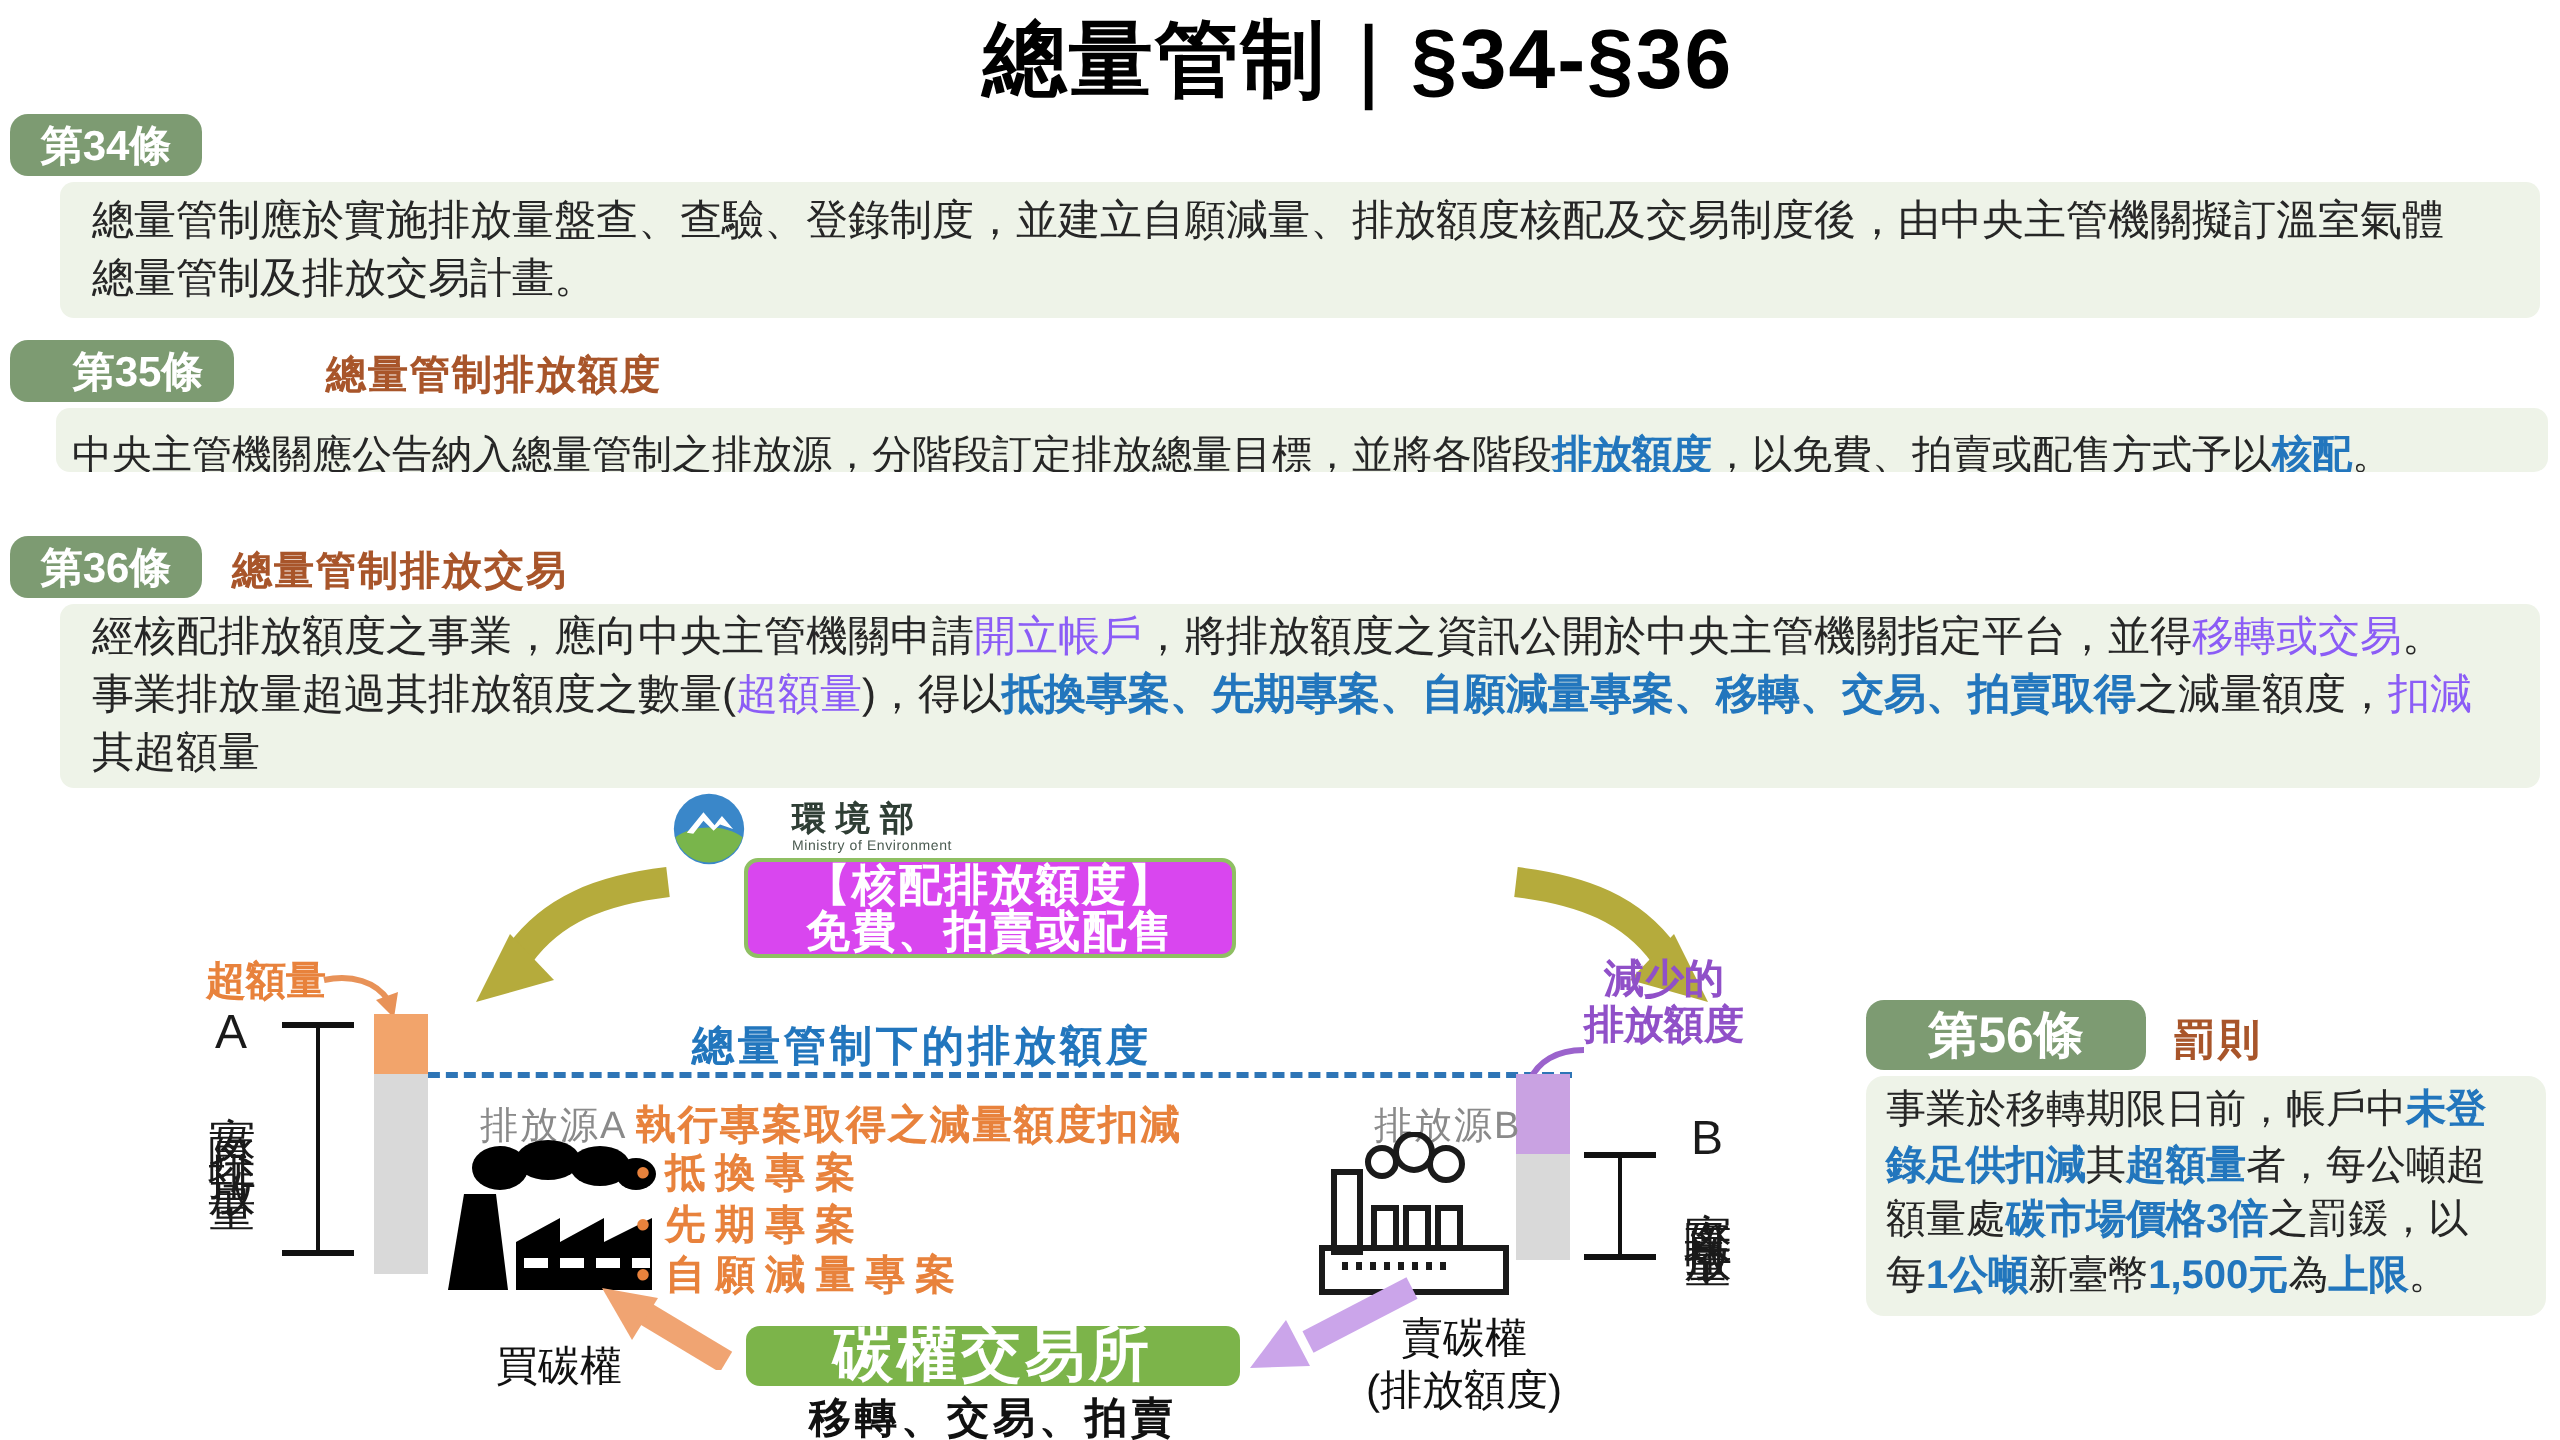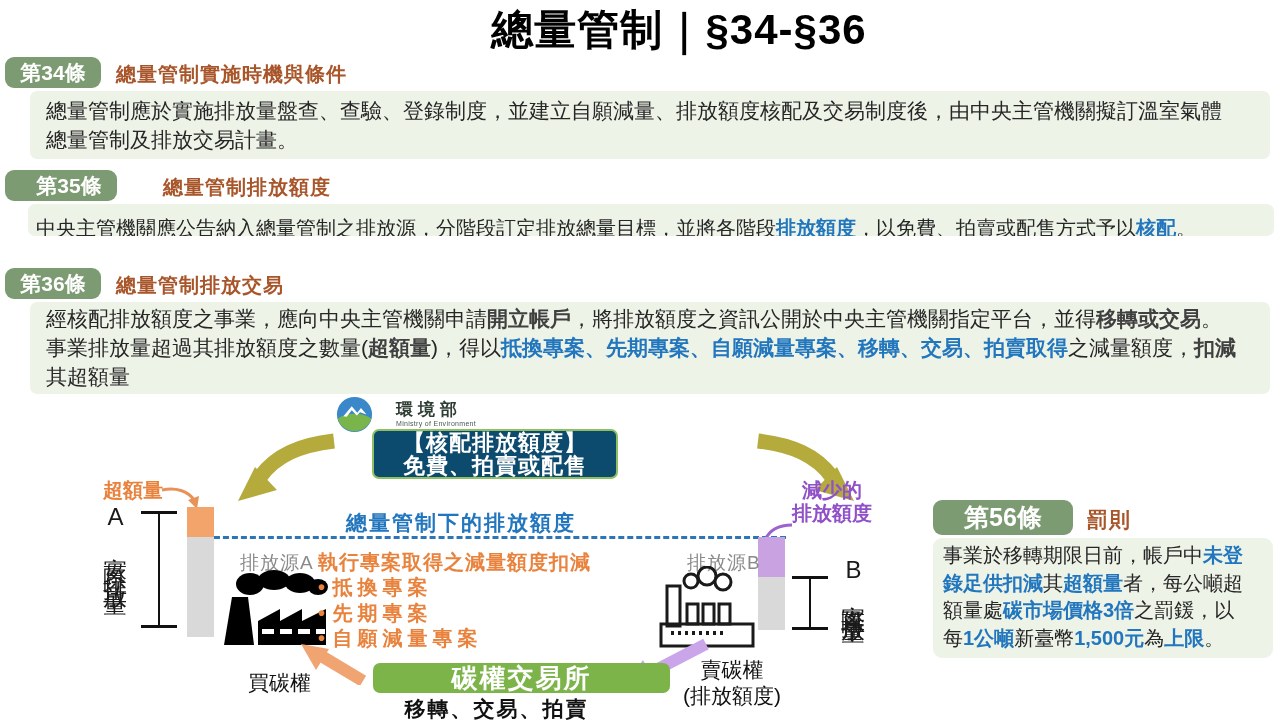--- a/index.html
+++ b/index.html
@@ -67,7 +67,6 @@
   <div class="title">總量管制｜§34-§36</div>
 
   <div class="badge small b34">第34條</div>
-  <div class="aheading h34">總量管制實施時機與條件</div>
   <div class="panel body34">
       <p class="segs"><span>總量管制應於實施排放量盤查、查驗、登錄制度，並建立自願減量、排放額度核配及交易制度後，由中央主管機關擬訂溫室氣體
 總量管制及排放交易計畫。</span></p>

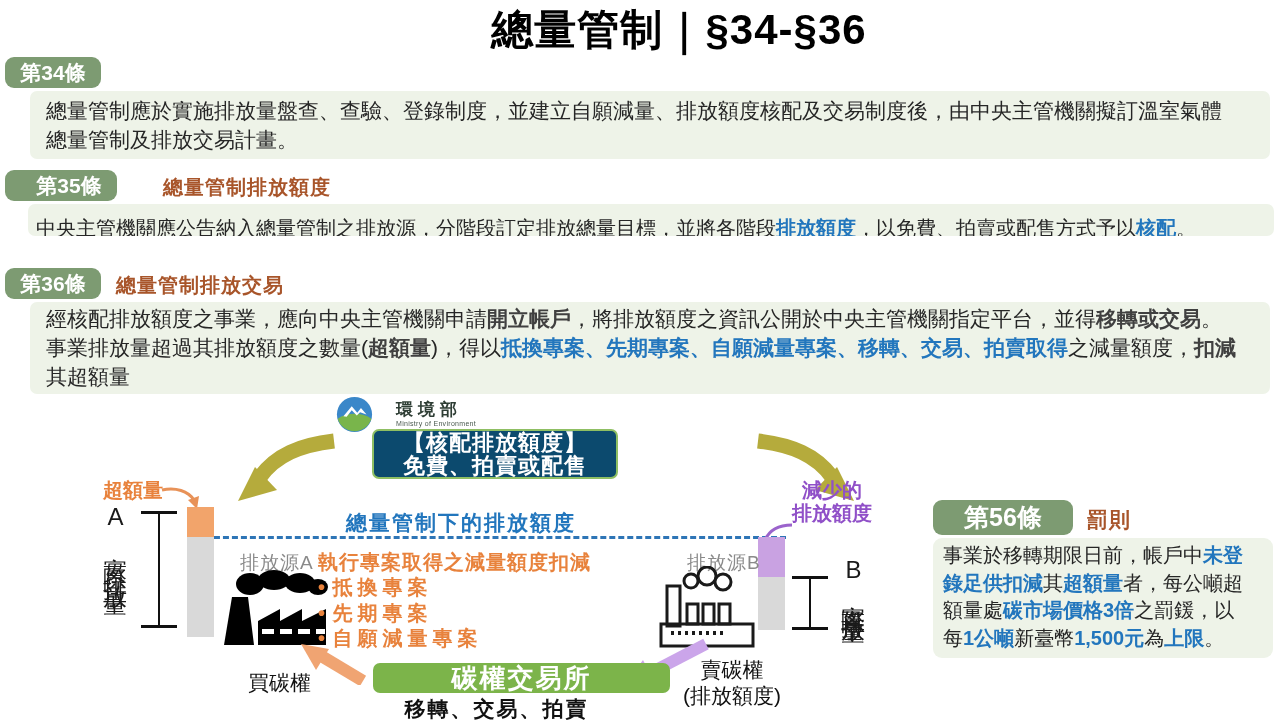--- a/index.html
+++ b/index.html
@@ -14,7 +14,7 @@
   .panel{position:absolute;background:#eef3e8;border-radius:7px;box-sizing:border-box;color:#262626;}
   .segs{margin:0;white-space:pre-wrap;}
   .sg-blue{color:#2276bd;font-weight:700;}
-  .sg-bold{font-weight:700;color:#404040;}
+  .sg-bold{font-weight:400;color:#8b5cf6;}
   .body34{left:30px;top:91px;width:1240px;height:68px;padding:5px 16px;font-size:21px;line-height:29px;}
   .body35{left:28px;top:204px;width:1246px;height:32px;padding:10px 8px;font-size:20px;line-height:28px;white-space:nowrap;overflow:hidden;}
   .body36{left:30px;top:302px;width:1240px;height:92px;padding:2px 16px;font-size:21px;line-height:29px;}

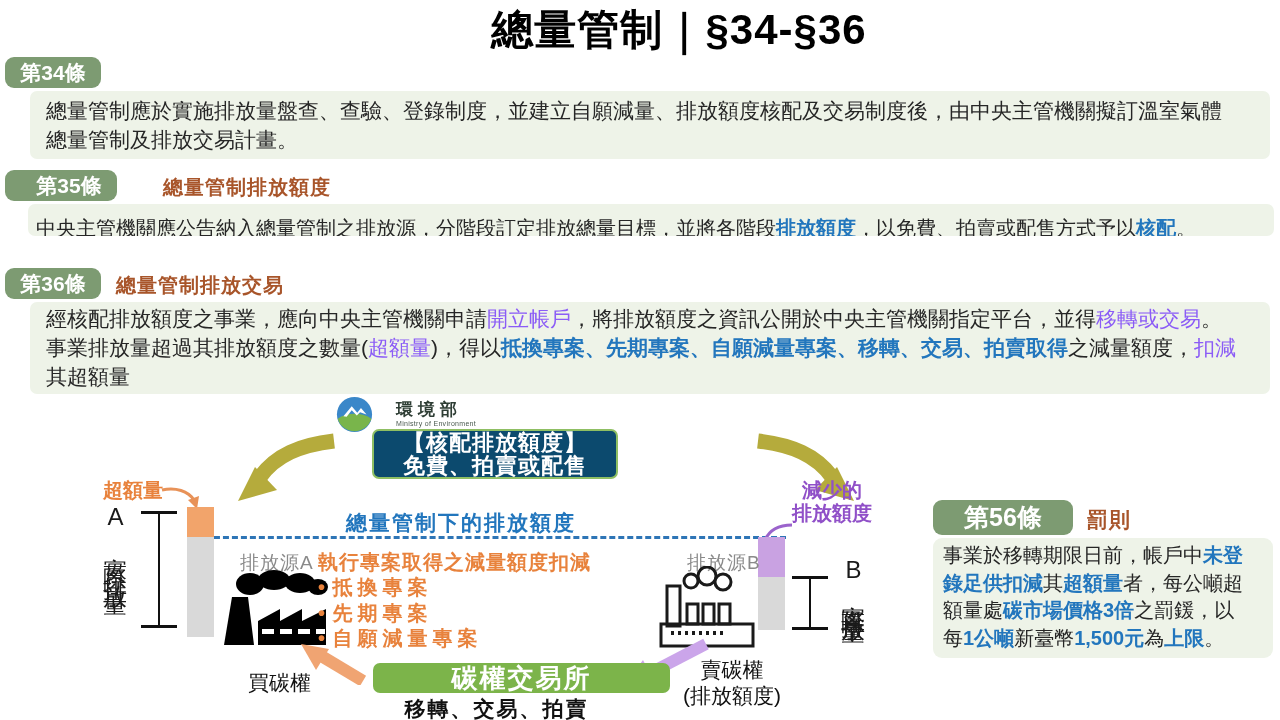--- a/index.html
+++ b/index.html
@@ -22,7 +22,7 @@
   .logo{position:absolute;left:336px;top:396px;display:flex;align-items:flex-start;gap:23px;}
   .logo-zh{font-size:17px;font-weight:700;color:#2f3e35;letter-spacing:5px;line-height:20px;margin-top:4px;}
   .logo-en{font-size:7px;color:#4a5a50;letter-spacing:.3px;}
-  .allocbox{position:absolute;left:372px;top:429px;width:246px;height:50px;background:#0c4a6e;border:2px solid #8fbf63;border-radius:7px;box-sizing:border-box;color:#fff;font-weight:700;font-size:22px;line-height:23px;text-align:center;display:flex;flex-direction:column;justify-content:center;letter-spacing:1px;}
+  .allocbox{position:absolute;left:372px;top:429px;width:246px;height:50px;background:#d946ef;border:2px solid #8fbf63;border-radius:7px;box-sizing:border-box;color:#fff;font-weight:700;font-size:22px;line-height:23px;text-align:center;display:flex;flex-direction:column;justify-content:center;letter-spacing:1px;}
   .excess-label{position:absolute;left:103px;top:477px;color:#e8823c;font-weight:700;font-size:20px;}
   .vlabel{position:absolute;writing-mode:vertical-lr;text-orientation:upright;font-size:24px;color:#1a1a1a;letter-spacing:9px;line-height:30px;}
   .vA{left:100px;top:503px;height:210px;}

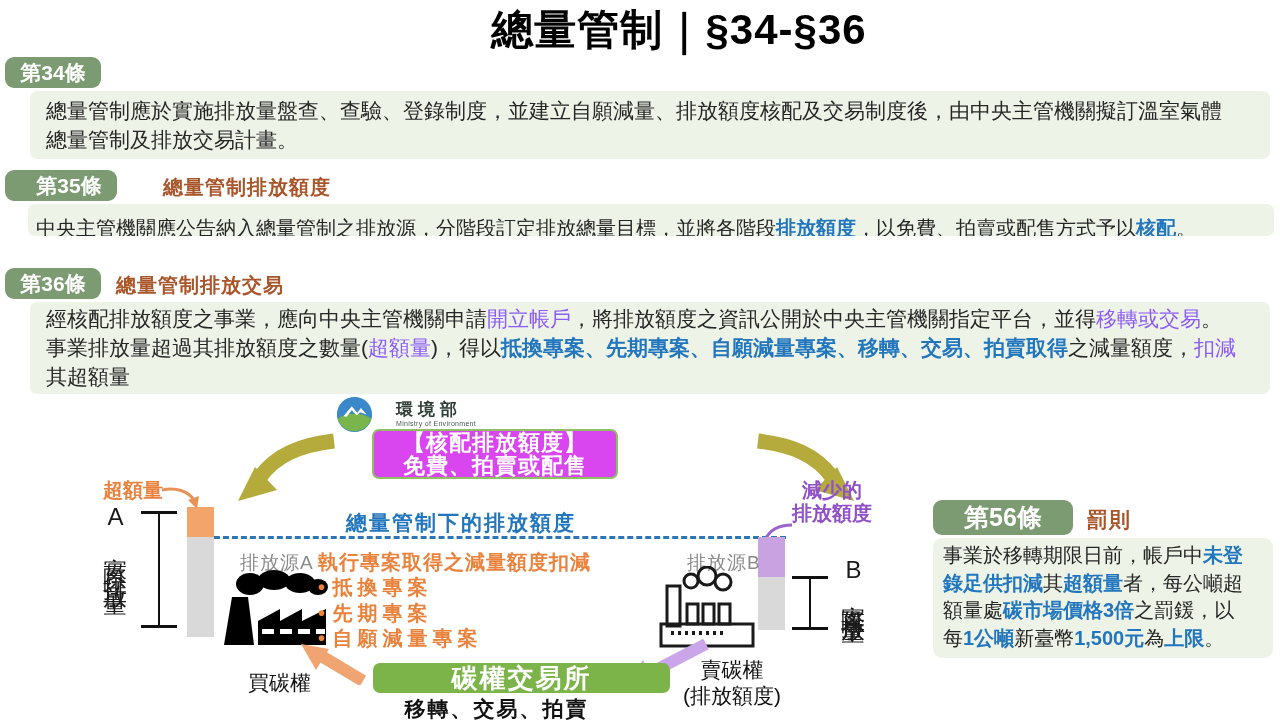--- a/index.html
+++ b/index.html
@@ -51,7 +51,7 @@
   .reduced{position:absolute;left:786px;top:479px;width:92px;text-align:center;color:#9050c8;font-weight:700;font-size:20px;line-height:23px;}
   .sell{position:absolute;left:672px;top:657px;width:120px;text-align:center;color:#111;font-size:21px;line-height:26px;}
   .buy{position:absolute;left:248px;top:669px;color:#111;font-size:21px;text-align:right;}
-  .exchange{position:absolute;left:373px;top:663px;width:297px;height:30px;background:#7cb44a;border-radius:7px;color:#fff;font-weight:700;font-size:26px;line-height:30px;text-align:center;letter-spacing:2px;}
+  .exchange{position:absolute;left:373px;top:663px;width:247px;height:30px;background:#7cb44a;border-radius:7px;color:#fff;font-weight:700;font-size:30px;line-height:30px;text-align:center;letter-spacing:2px;}
   .exchange-cap{position:absolute;left:373px;top:695px;width:247px;text-align:center;color:#111;font-weight:700;font-size:21px;letter-spacing:2px;}
   .b34{left:5px;top:57px;}  .h34{left:116px;top:61px;}
   .b35{left:5px;top:170px;padding-left:16px;} .h35{left:116px;top:174px;margin-left:47px;}

